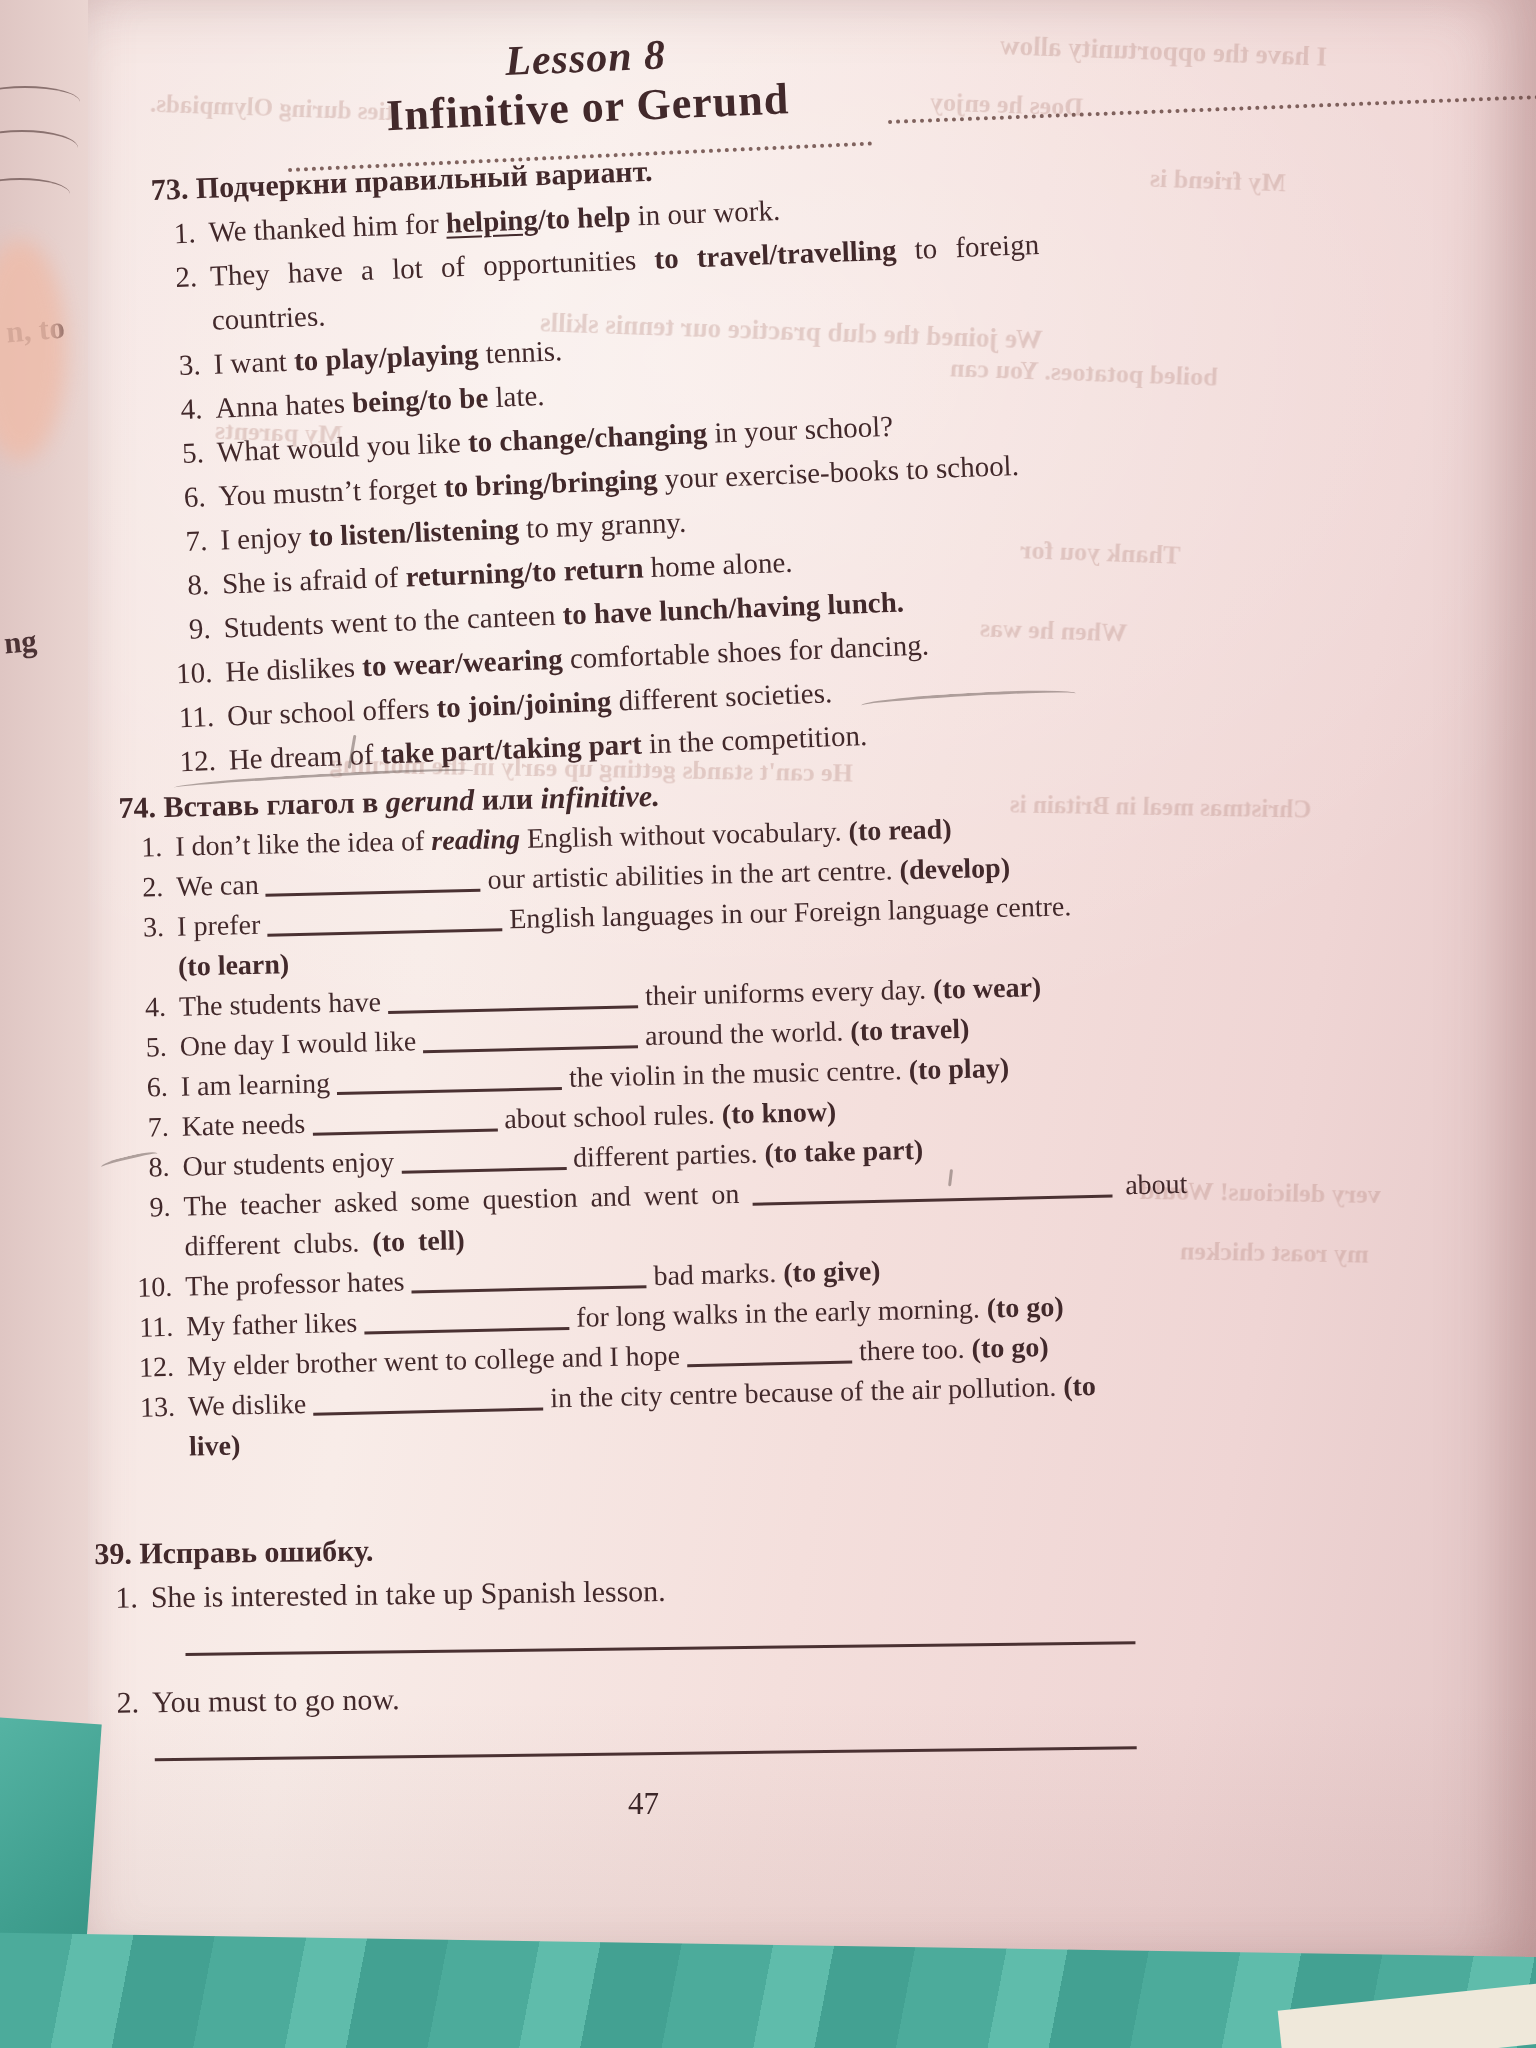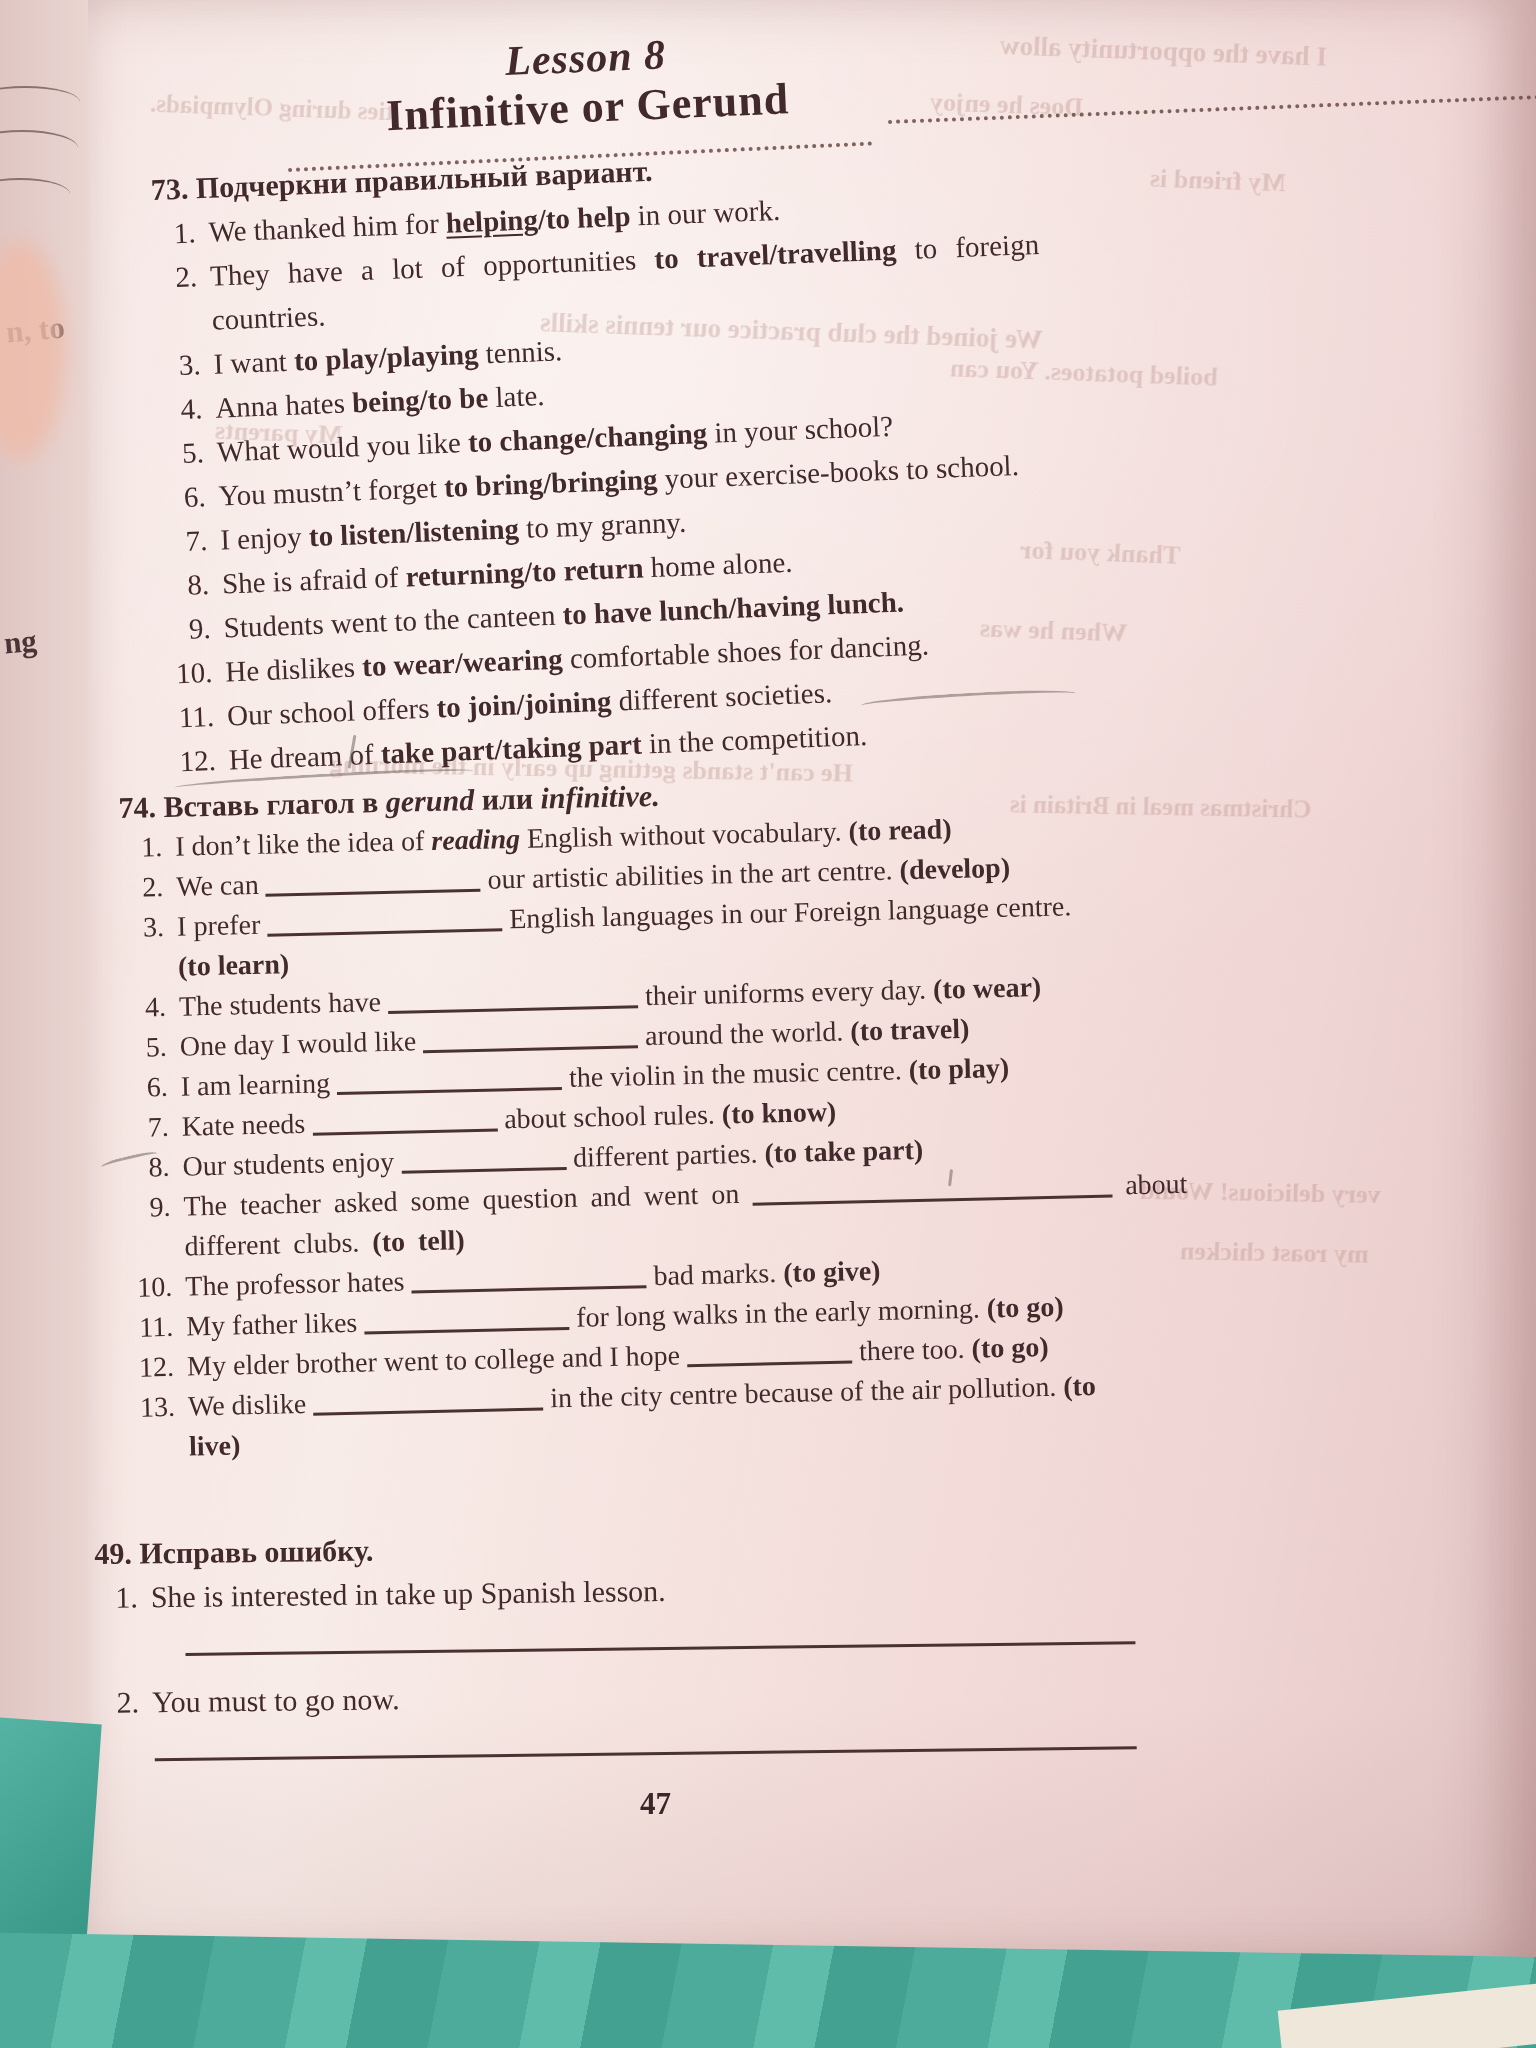--- a/index.html
+++ b/index.html
@@ -151,7 +151,7 @@
 
     <div class="sec ex75">
       <div class="heading">
-        <span>49.</span>
+        <span>39.</span>
         <span>Исправь ошибку.</span>
       </div>
       <div id="ex75-items" style="width:1040px;">

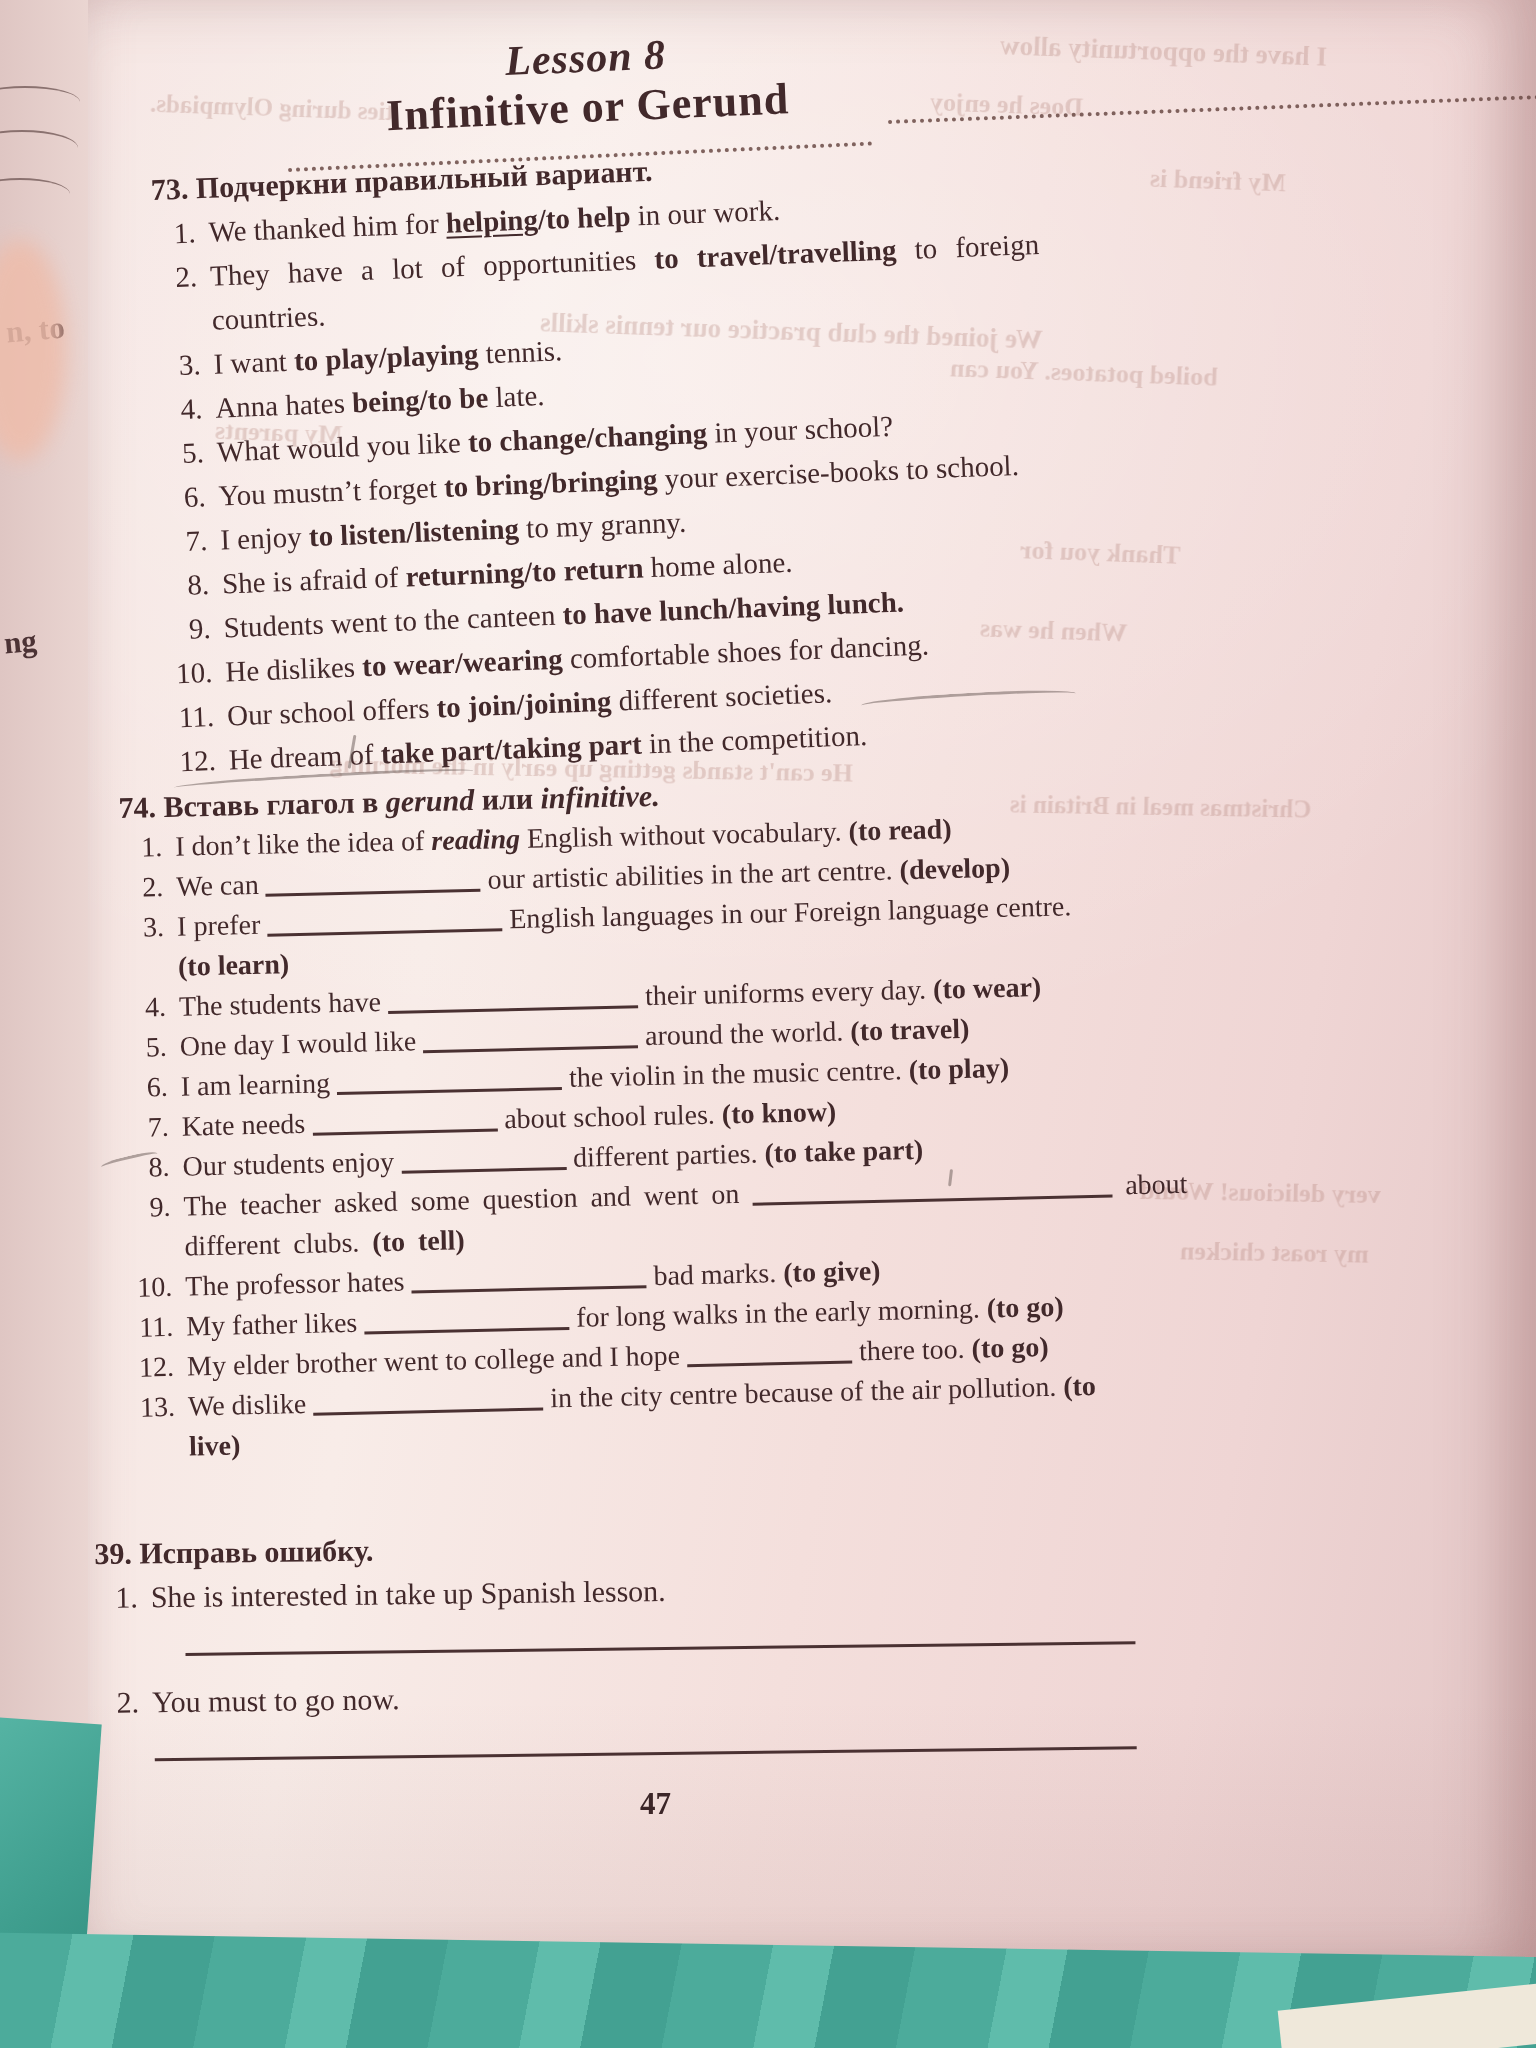--- a/index.html
+++ b/index.html
@@ -49,7 +49,7 @@
   .u{text-decoration:underline;text-decoration-thickness:2px;text-underline-offset:4px;}
   .blank{display:inline-block;position:relative;top:3px;height:.85em;border-bottom:3px solid #4a3132;}
   .answer-line{border-top:3px solid #4a3132;margin:34px 0 24px 0;}
-  .pagenum{position:absolute;left:540px;top:1786px;font-size:31px;font-weight:700;color:#3c2628;margin-left:12px;}
+  .pagenum{position:absolute;left:540px;top:1786px;font-size:31px;font-weight:400;color:#3c2628;}
   
   .bleed{position:absolute;color:#b07f76;opacity:.30;transform:scaleX(-1) rotate(2deg);
          filter:blur(.7px);font-weight:700;white-space:nowrap;}

